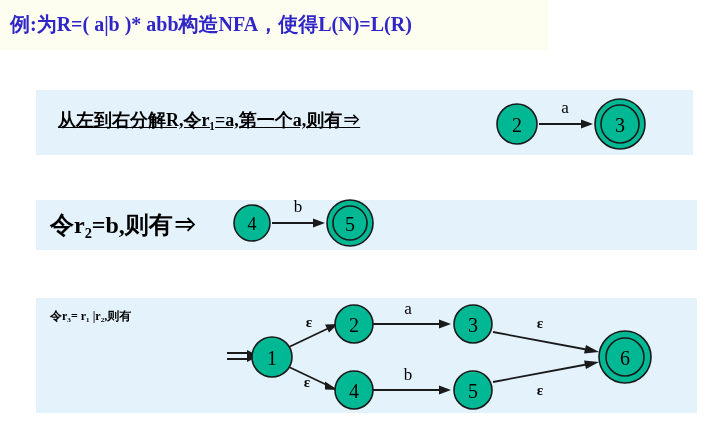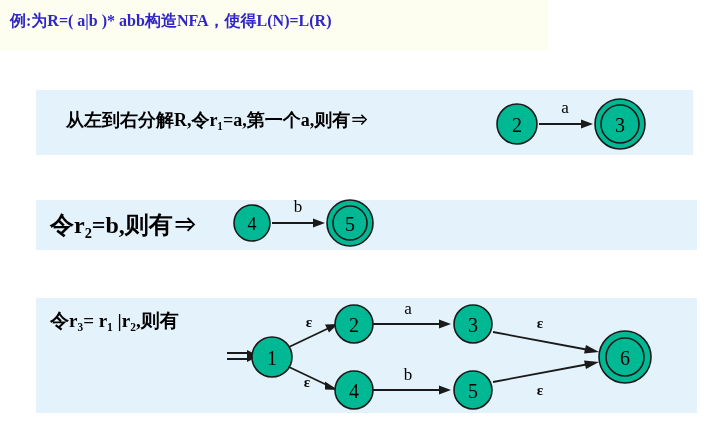--- a/index.html
+++ b/index.html
@@ -29,7 +29,7 @@
     left: 10px;
     top: 11px;
     font-family: "Liberation Serif", serif;
-    font-size: 16px;
+    font-size: 20px;
     font-weight: bold;
     color: #3026c8;
     white-space: nowrap;

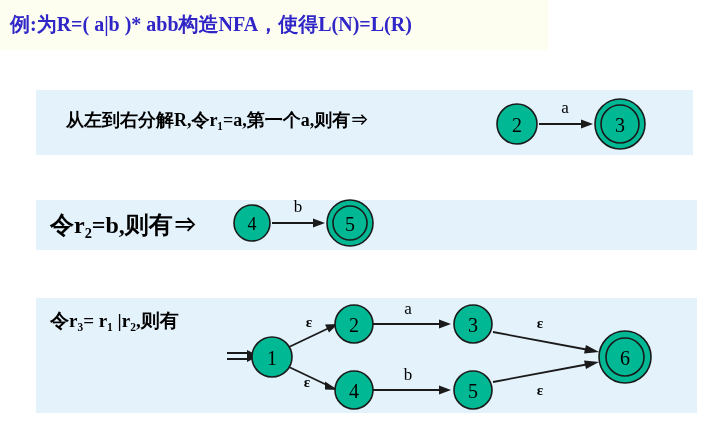--- a/index.html
+++ b/index.html
@@ -53,7 +53,7 @@
     color: #000000;
     white-space: nowrap;
   }
-  #caption-1 { left: 66px; top: 108px; font-size: 18px; }
+  #caption-1 { left: 58px; top: 108px; font-size: 18px; text-decoration: underline; }
   #caption-2 { left: 50px; top: 209px; font-size: 24px; }
   #caption-3 { left: 50px; top: 308px; font-size: 19px; }
 

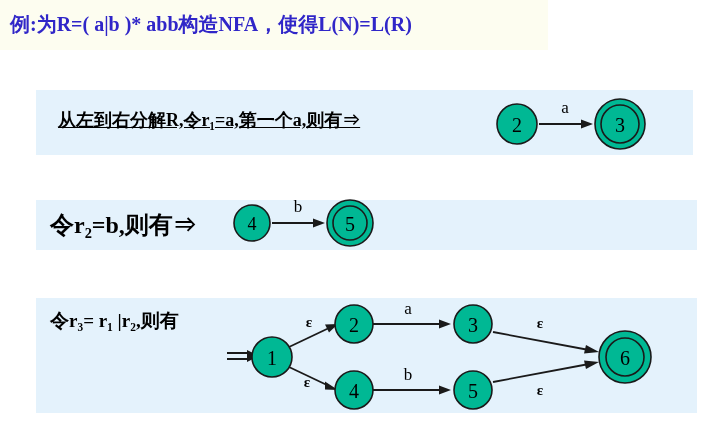--- a/index.html
+++ b/index.html
@@ -55,7 +55,7 @@
   }
   #caption-1 { left: 58px; top: 108px; font-size: 18px; text-decoration: underline; }
   #caption-2 { left: 50px; top: 209px; font-size: 24px; }
-  #caption-3 { left: 50px; top: 308px; font-size: 19px; }
+  #caption-3 { left: 50px; top: 308px; font-size: 12px; }
 
   
   .nfa {

